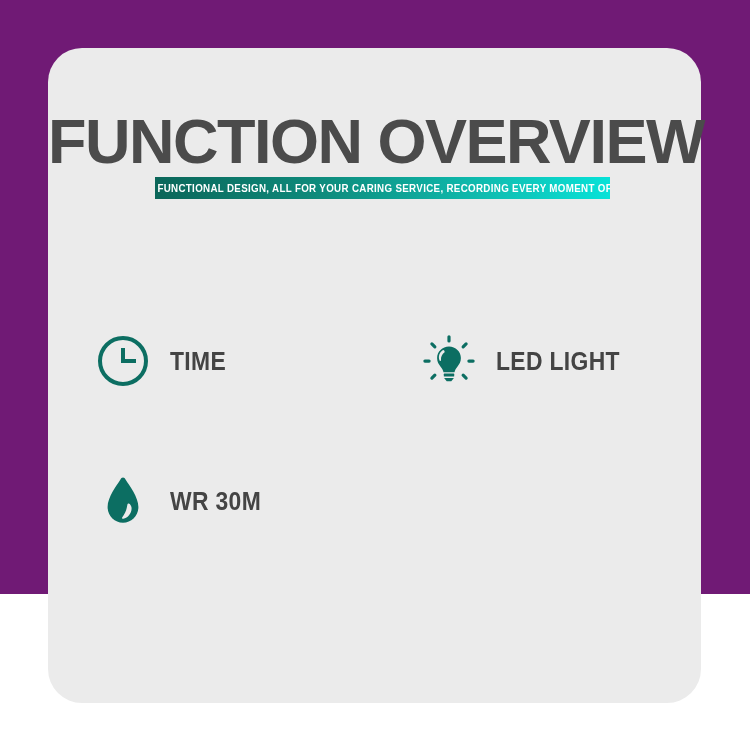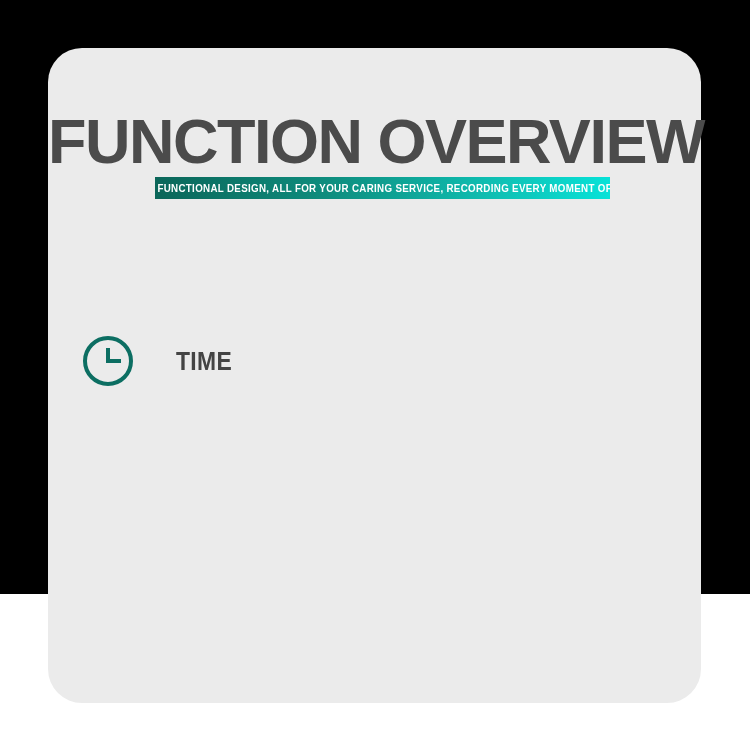--- a/index.html
+++ b/index.html
@@ -20,7 +20,7 @@
     position: relative;
     width: 750px;
     height: 594px;
-    background: #000000;
+    background: #701a75;
   }
 
   

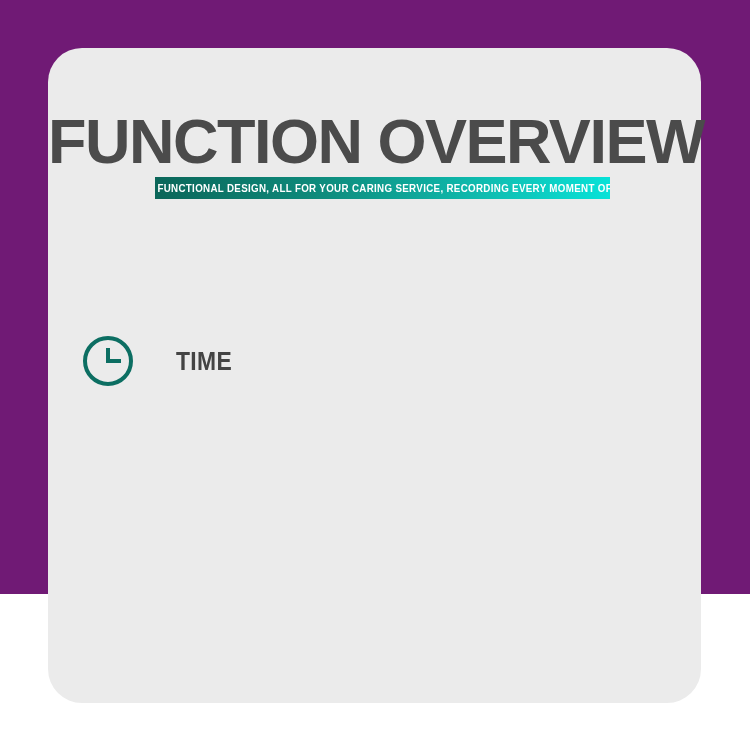--- a/index.html
+++ b/index.html
@@ -101,9 +101,8 @@
   .feature-item {
     display: flex;
     align-items: center;
-    padding-left: 31px;
+    padding-left: 46px;
     box-sizing: border-box;
-    gap: 21px;
   }
 
   .feature-icon {

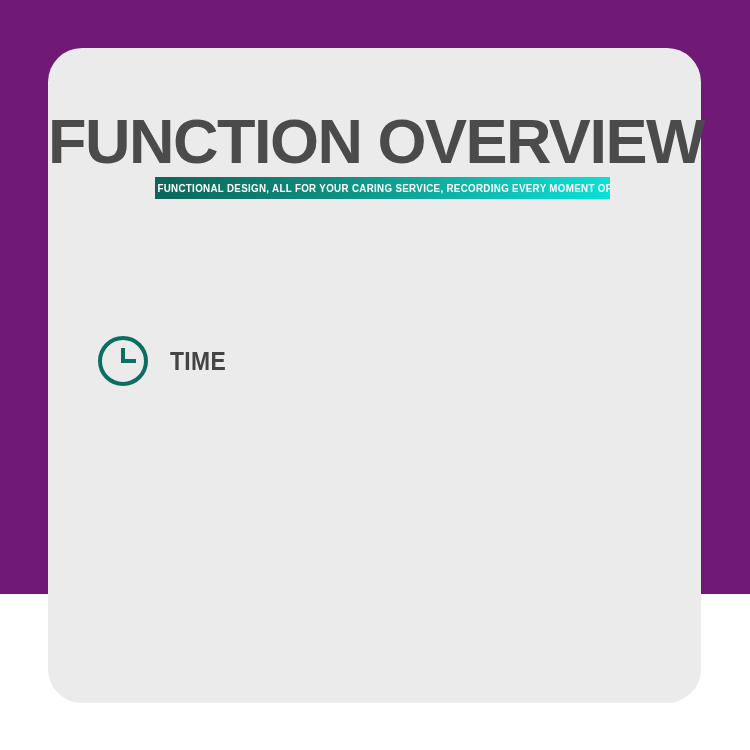--- a/index.html
+++ b/index.html
@@ -154,6 +154,30 @@
         <span class="feature-label">TIME</span>
       </div>
 
+      <div class="feature-item">
+        <span class="feature-icon">
+          <svg width="54" height="54" viewBox="0 0 54 54" aria-hidden="true">
+            <g fill="#0c6e62">
+
+              <path d="M27 12.5c-6.6 0-11.9 5.2-11.9 11.6 0 4 1.7 6.3 3.5 8.6 1.3 1.7 2.5 3.3 2.9 5.6h11c.4-2.3 1.6-3.9 2.9-5.6 1.8-2.3 3.5-4.6 3.5-8.6 0-6.4-5.3-11.6-11.9-11.6z"></path>
+
+              <rect x="21.8" y="39.6" width="10.4" height="2.9" rx="0.6"></rect>
+              <path d="M22.1 43.9h9.8l-2.6 3.3h-4.6z"></path>
+
+              <rect x="25.4" y="1.2" width="3.2" height="7.4" rx="1.6"></rect>
+              <rect x="1.3" y="25.5" width="7.4" height="3.2" rx="1.6"></rect>
+              <rect x="45.3" y="25.5" width="7.4" height="3.2" rx="1.6"></rect>
+              <rect x="25.4" y="1.2" width="3.2" height="7.4" rx="1.6" transform="rotate(45 27 27)"></rect>
+              <rect x="25.4" y="1.2" width="3.2" height="7.4" rx="1.6" transform="rotate(-45 27 27)"></rect>
+              <rect x="25.4" y="45.4" width="3.2" height="7.4" rx="1.6" transform="rotate(45 27 27)"></rect>
+              <rect x="25.4" y="45.4" width="3.2" height="7.4" rx="1.6" transform="rotate(-45 27 27)"></rect>
+
+              <path d="M22.6 18.2c-2.5 1.9-3.9 4.6-3.6 7.8.1 1.1-1 1.3-1.4.4-1.6-3.8-.3-8 3.1-10.2 1-.6 2.2.7 1.9 2z" fill="#ebebeb"></path>
+            </g>
+          </svg>
+        </span>
+        <span class="feature-label">LED LIGHT</span>
+      </div>
 
 
 

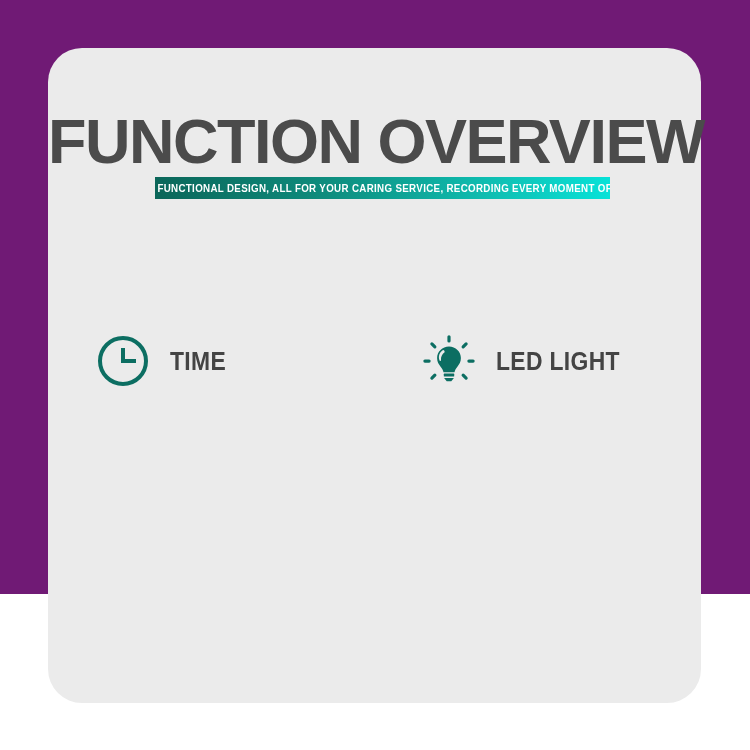--- a/index.html
+++ b/index.html
@@ -180,6 +180,18 @@
       </div>
 
 
+      <div class="feature-item">
+        <span class="feature-icon">
+          <svg width="54" height="54" viewBox="0 0 54 54" aria-hidden="true">
+            <path d="M27 3.5c-1.2 0-1.9.9-2.7 2.2C20.7 11.4 11.6 23.2 11.6 33
+                     c0 8.9 6.9 15.7 15.4 15.7S42.4 41.9 42.4 33
+                     c0-9.8-9.1-21.6-12.7-27.3C28.9 4.4 28.2 3.5 27 3.5z" fill="#0c6e62"></path>
+            <path d="M35.6 34.2c0 5.2-3.6 9.5-8.3 10.6-1 .2-1.6-.8-1-1.6
+                     2.9-3.7 4.4-7.6 5.1-12.6.2-1.4 1.6-1.6 2.4-.6.9 1.2 1.8 2.6 1.8 4.2z" fill="#ebebeb"></path>
+          </svg>
+        </span>
+        <span class="feature-label">WR 30M</span>
+      </div>
 
     </div>
   </div>

